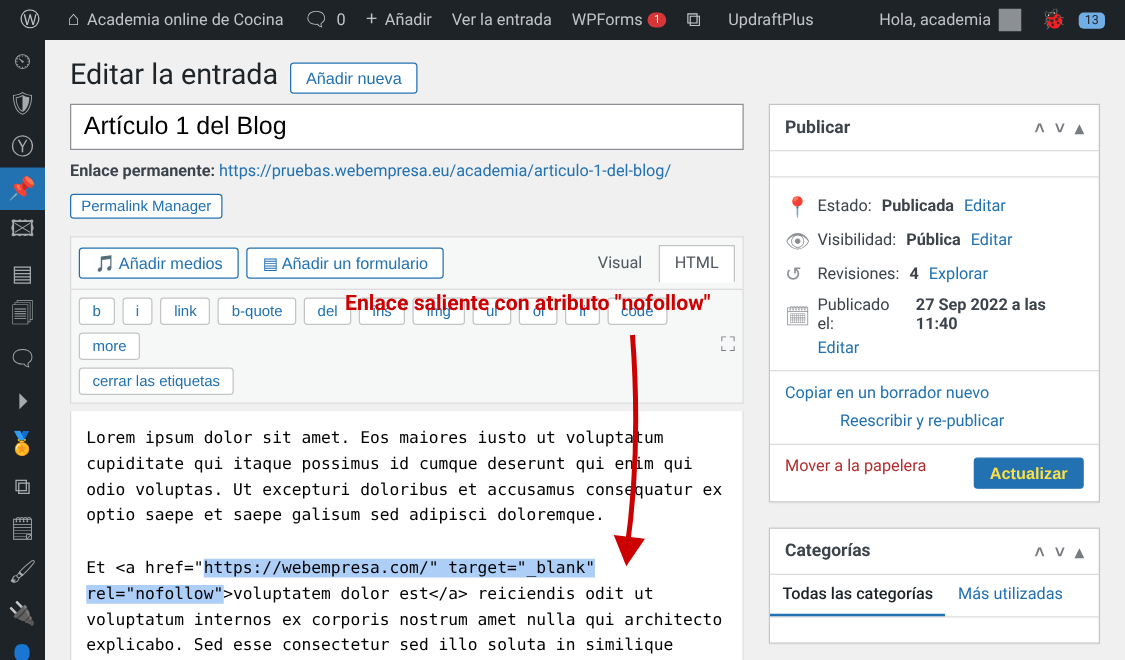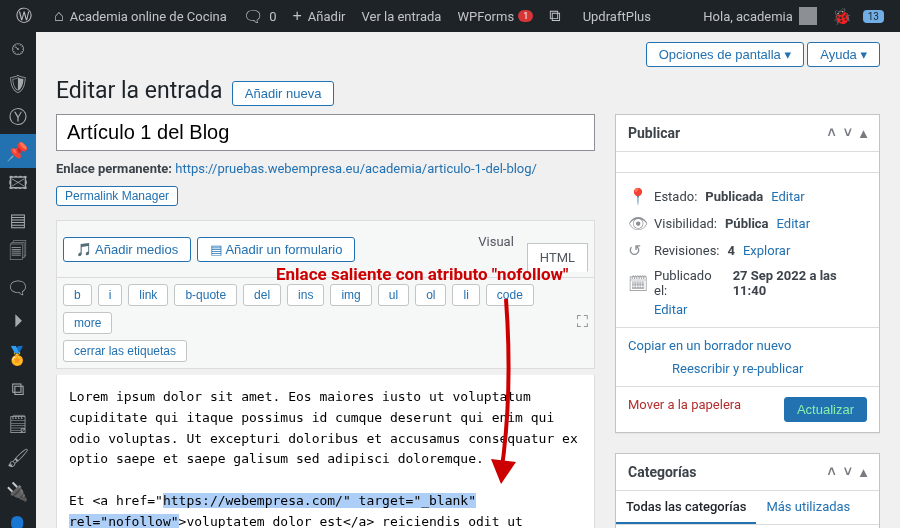--- a/index.html
+++ b/index.html
@@ -114,10 +114,6 @@
 
 <div id="wpbody">
 
-  <div style="text-align:right;margin-bottom:6px;">
-    <button class="btn"><span>Opciones de pantalla</span> ▾</button>
-    <button class="btn"><span>Ayuda</span> ▾</button>
-  </div>
 
   <h1>Editar la entrada</h1>
   <button class="btn" style="margin-left:6px;">Añadir nueva</button>

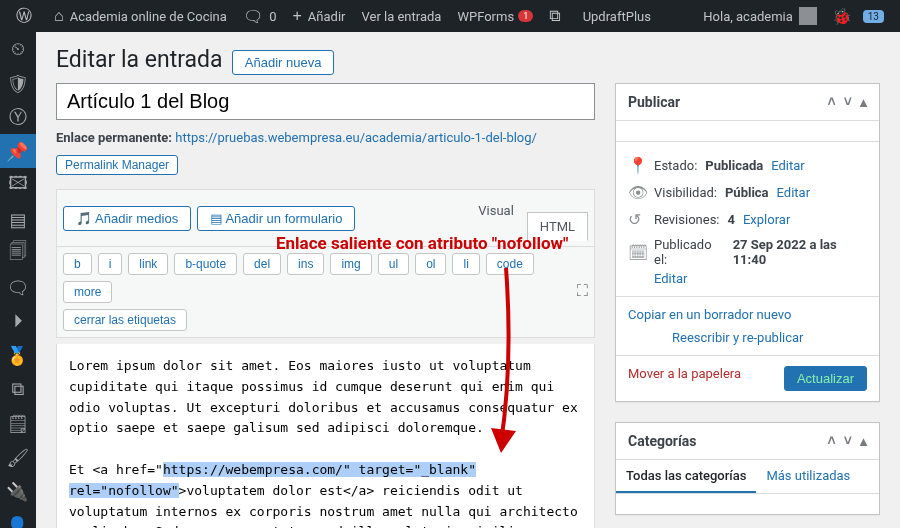--- a/index.html
+++ b/index.html
@@ -33,7 +33,7 @@
 .toolbar.top{border-bottom:none;margin-bottom:0;}
 .toolbar .right{margin-left:auto;display:flex;}
 .tab{padding:6px 12px;border:1px solid transparent;color:#50575e;cursor:pointer;font-size:13px;}
-.tab.active{background:#fff;border-color:#c3c4c7;border-bottom-color:#fff;margin-bottom:-1px;margin-top:16px;}
+.tab.active{background:#fff;border-color:#c3c4c7;border-bottom-color:#fff;margin-bottom:-1px;}
 .qt{background:#fff;border:1px solid #c3c4c7;color:#2271b1;padding:3px 10px;cursor:pointer;font-size:12px;border-radius:3px;}
 .fullscreen{margin-left:auto;color:#787c82;cursor:pointer;font-size:16px;}
 .editor{font-family:Menlo,Consolas,monospace;font-size:13px;line-height:1.6;padding:12px;color:#000;min-height:180px;border:1px solid #dcdcde;border-top:none;background:#fff;}

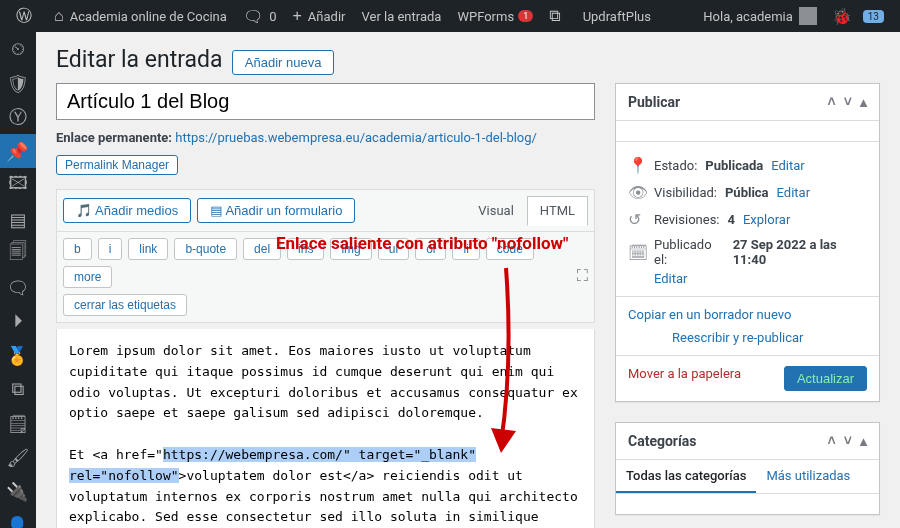--- a/index.html
+++ b/index.html
@@ -19,7 +19,7 @@
 #wpbody{position:absolute;left:36px;right:0;top:32px;bottom:0;overflow:auto;padding:10px 20px 0 20px;}
 h1{font-size:23px;font-weight:400;margin:4px 0 10px 0;color:#1d2327;display:inline-block;}
 .btn{border:1px solid #2271b1;background:#fff;color:#2271b1;border-radius:3px;padding:4px 12px;cursor:pointer;font-size:13px;}
-.btn-primary{background:#2271b1;color:#86efac;border-color:#2271b1;}
+.btn-primary{background:#2271b1;color:#fde047;border-color:#2271b1;font-weight:bold;}
 .cols{display:flex;gap:20px;}
 .colmain{flex:1;min-width:0;}
 .colside{width:265px;flex-shrink:0;}

